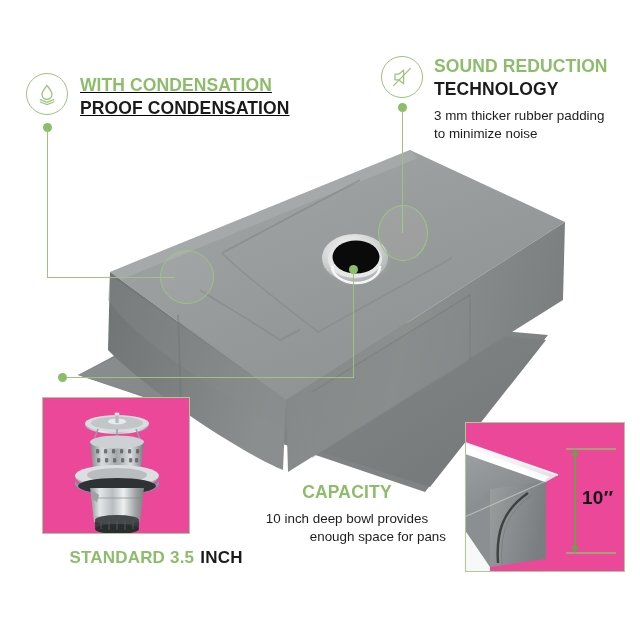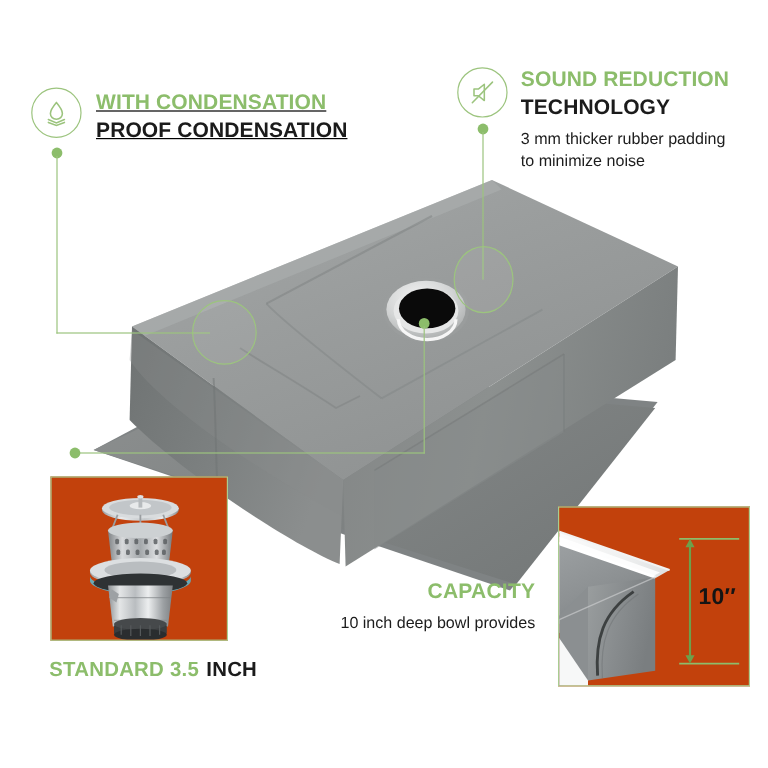--- a/index.html
+++ b/index.html
@@ -112,7 +112,7 @@
     font-weight: bold;
     font-size: 17.5px;
     letter-spacing: 0.2px;
-    text-align: right;
+    text-align: center;
     line-height: 1.15;
   }
   .capacity-body {

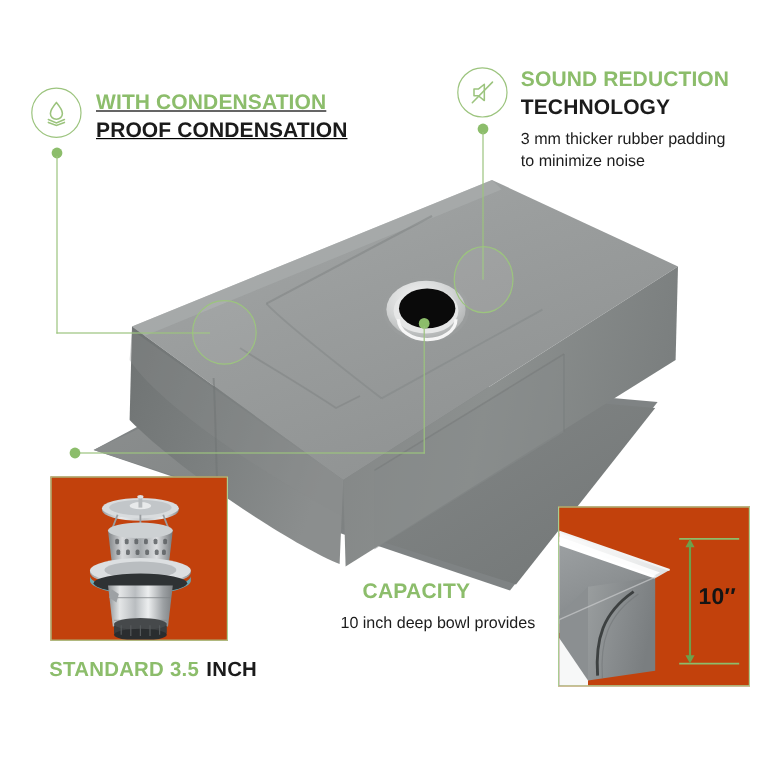--- a/index.html
+++ b/index.html
@@ -87,7 +87,7 @@
     position: absolute;
     border: 1.6px solid #a9cd90;
     box-sizing: border-box;
-    background: #c2410c;
+    background: #ec4899;
     overflow: hidden;
   }
 

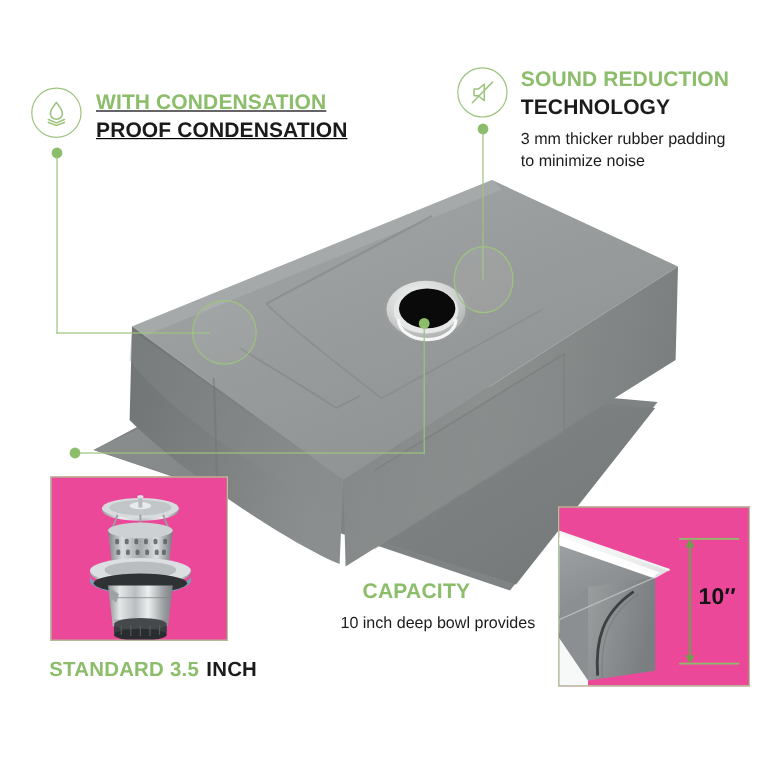--- a/index.html
+++ b/index.html
@@ -337,7 +337,7 @@
 
   <div class="abs" style="left:248px; top:482px; width:198px;">
     <div class="capacity-title">CAPACITY</div>
-    <div class="capacity-body" style="margin-top:8px;">10 inch deep bowl provides</div>
+    <div class="capacity-body" style="margin-top:8px;text-align:center;">10 inch deep bowl provides</div>
   </div>
 
   <div class="photo-frame" style="left:465px; top:422px; width:160px; height:150px;">

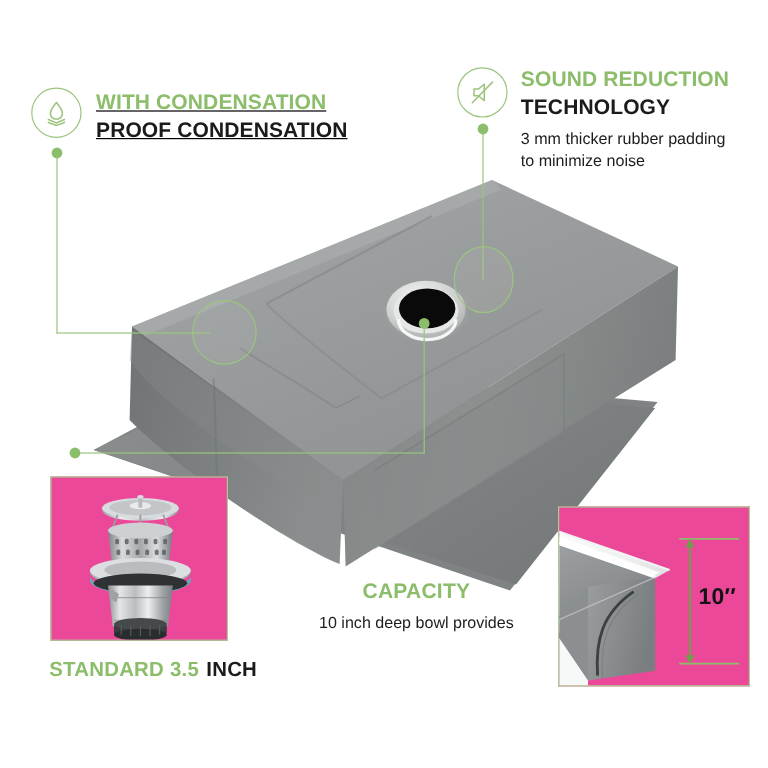--- a/index.html
+++ b/index.html
@@ -338,6 +338,7 @@
   <div class="abs" style="left:248px; top:482px; width:198px;">
     <div class="capacity-title">CAPACITY</div>
     <div class="capacity-body" style="margin-top:8px;text-align:center;">10 inch deep bowl provides</div>
+    <div class="capacity-body">enough space for pans</div>
   </div>
 
   <div class="photo-frame" style="left:465px; top:422px; width:160px; height:150px;">

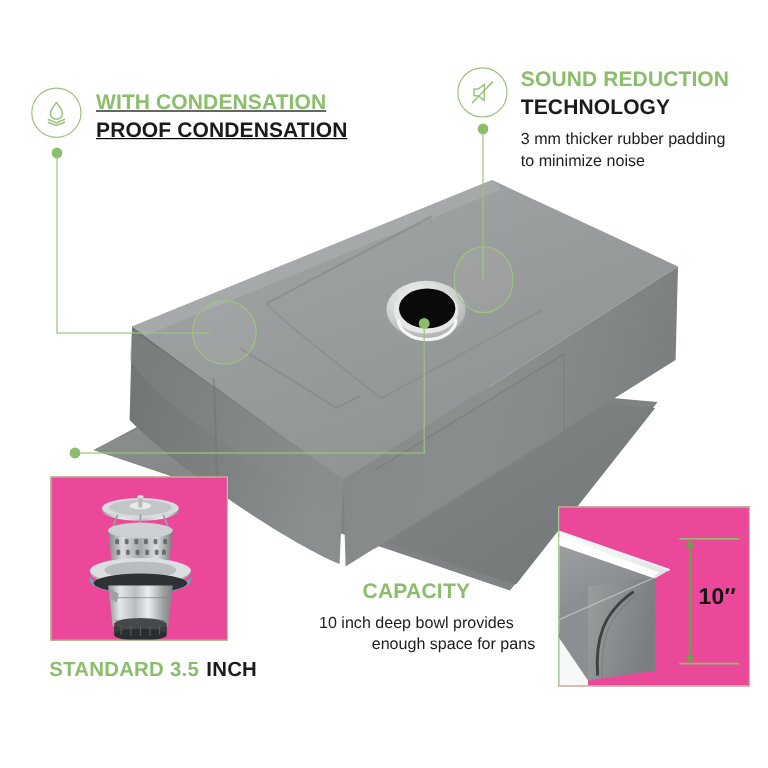--- a/index.html
+++ b/index.html
@@ -329,7 +329,7 @@
     </svg>
   </div>
 
-  <div class="abs" style="left:41px; top:548px; width:230px;">
+  <div class="abs" style="left:41px; top:548px; width:230px;text-align:center;">
     <div class="cap-line">
       <span class="cap-green">STANDARD 3.5</span><span class="cap-black" style="margin-left:6px;">INCH</span>
     </div>

